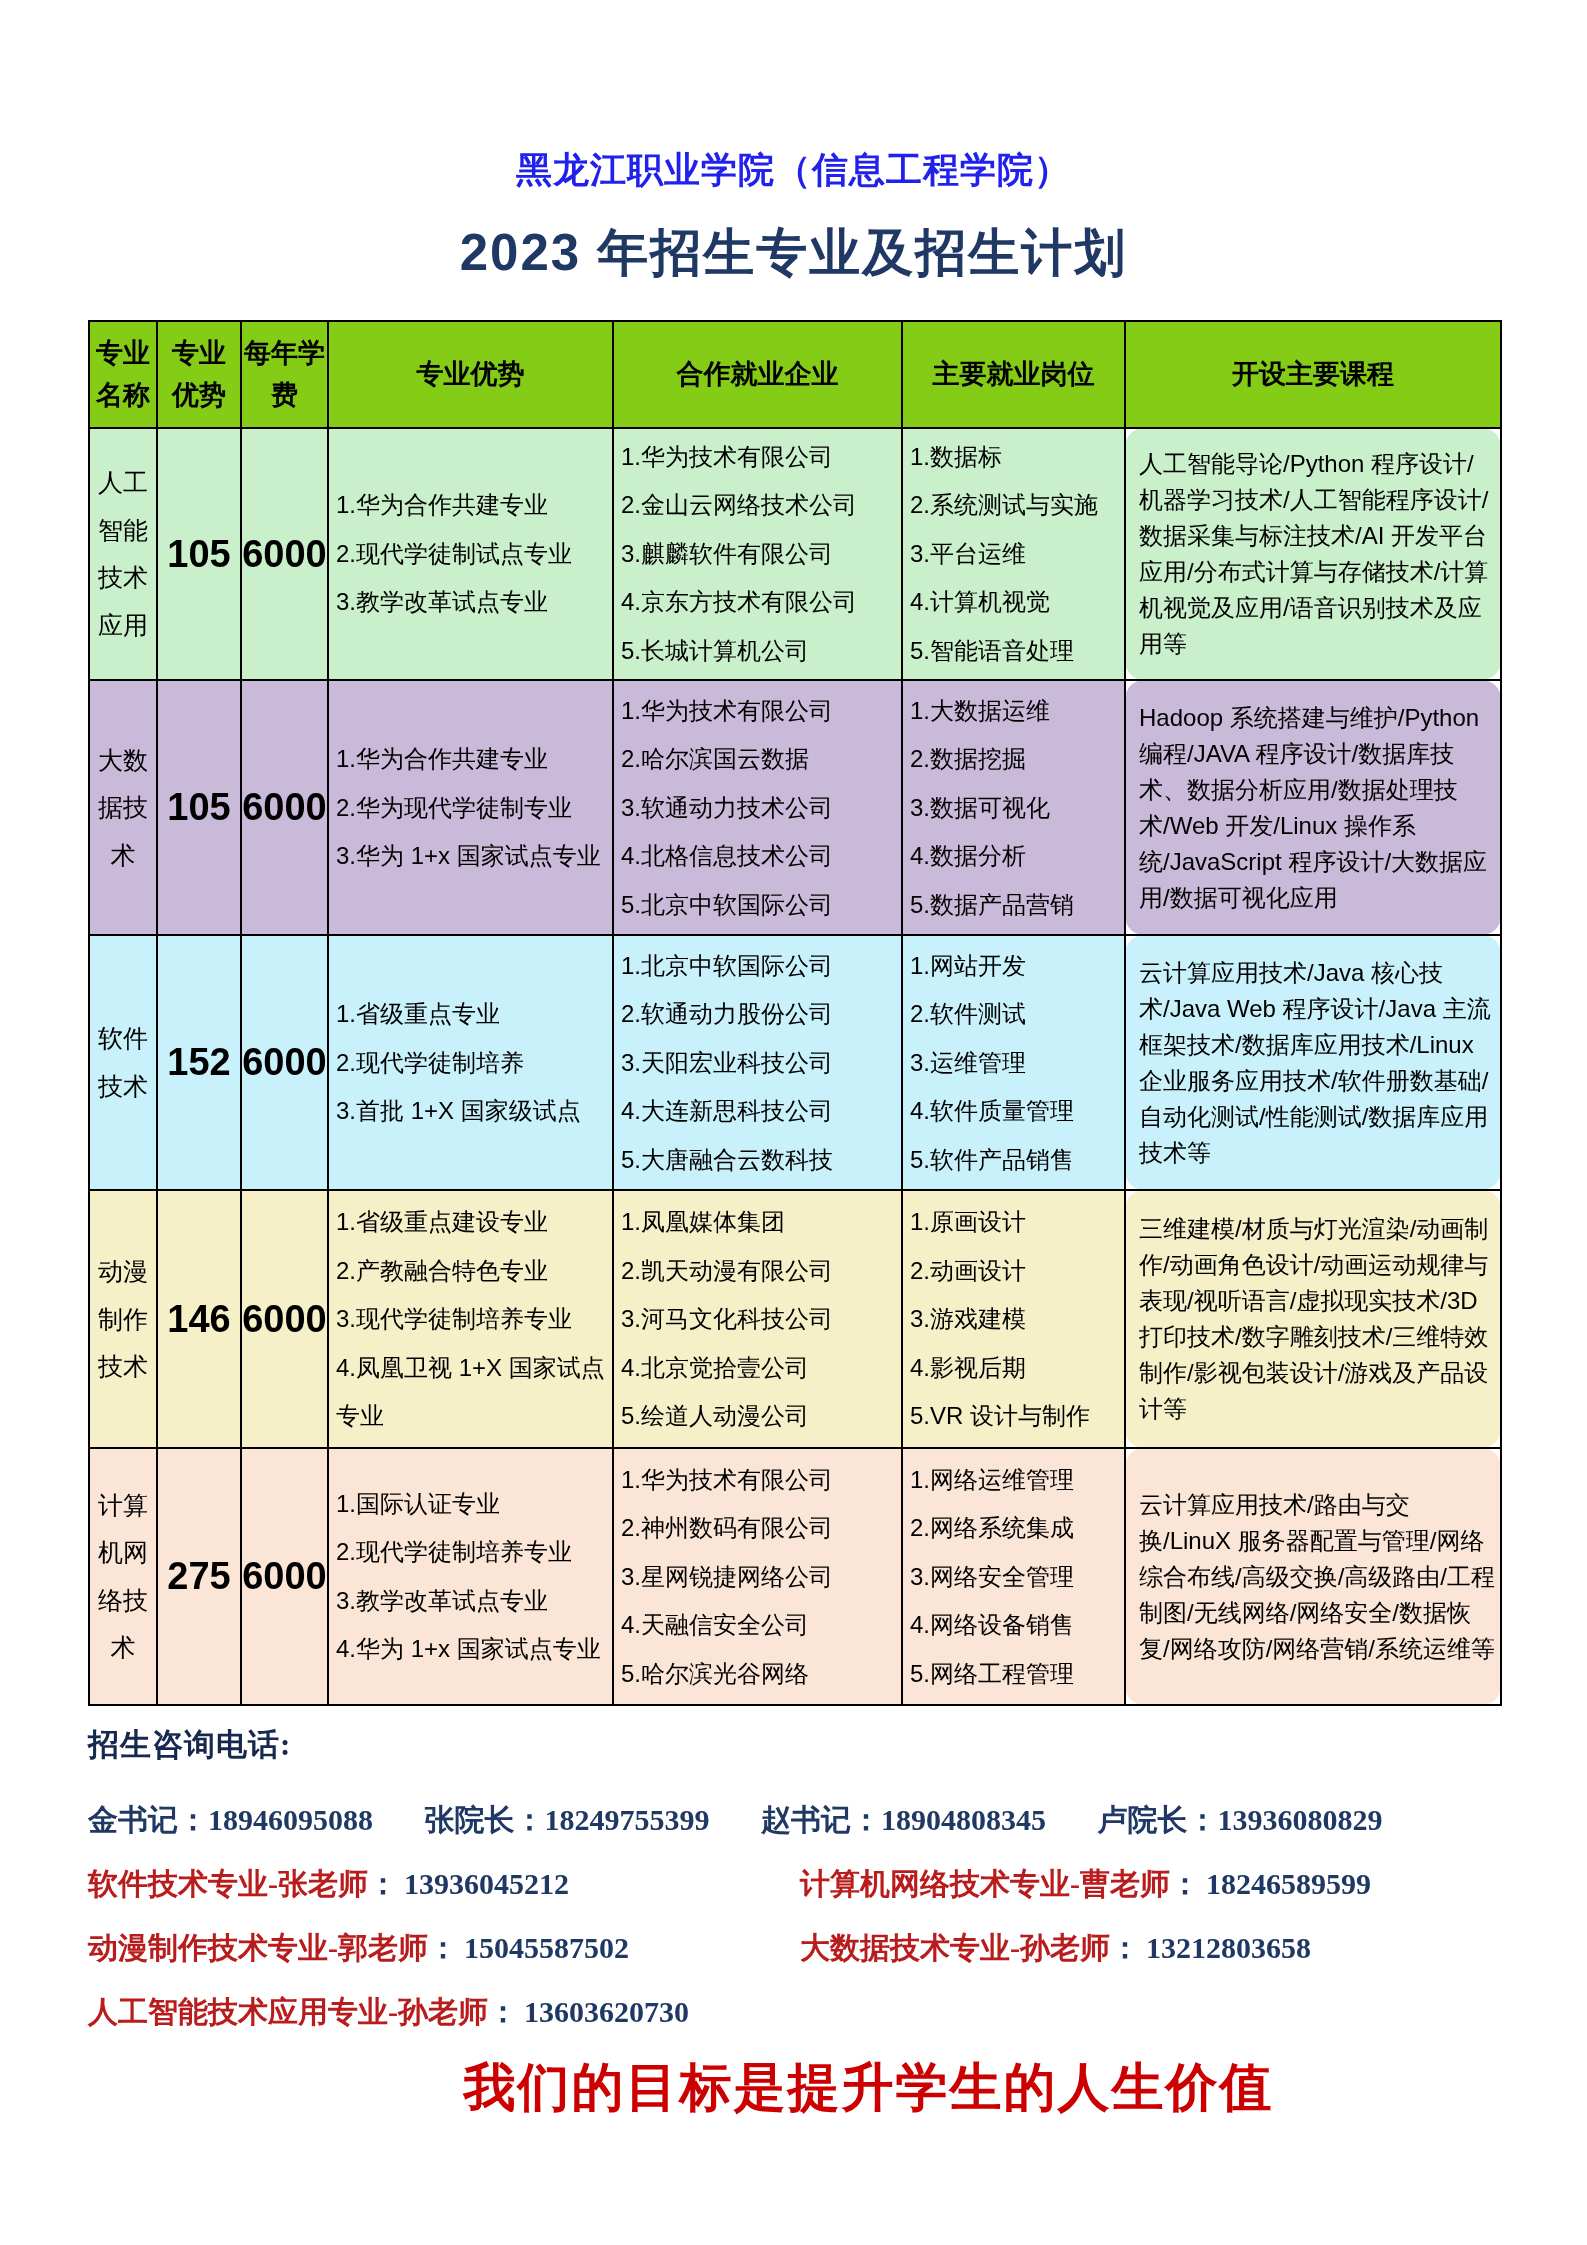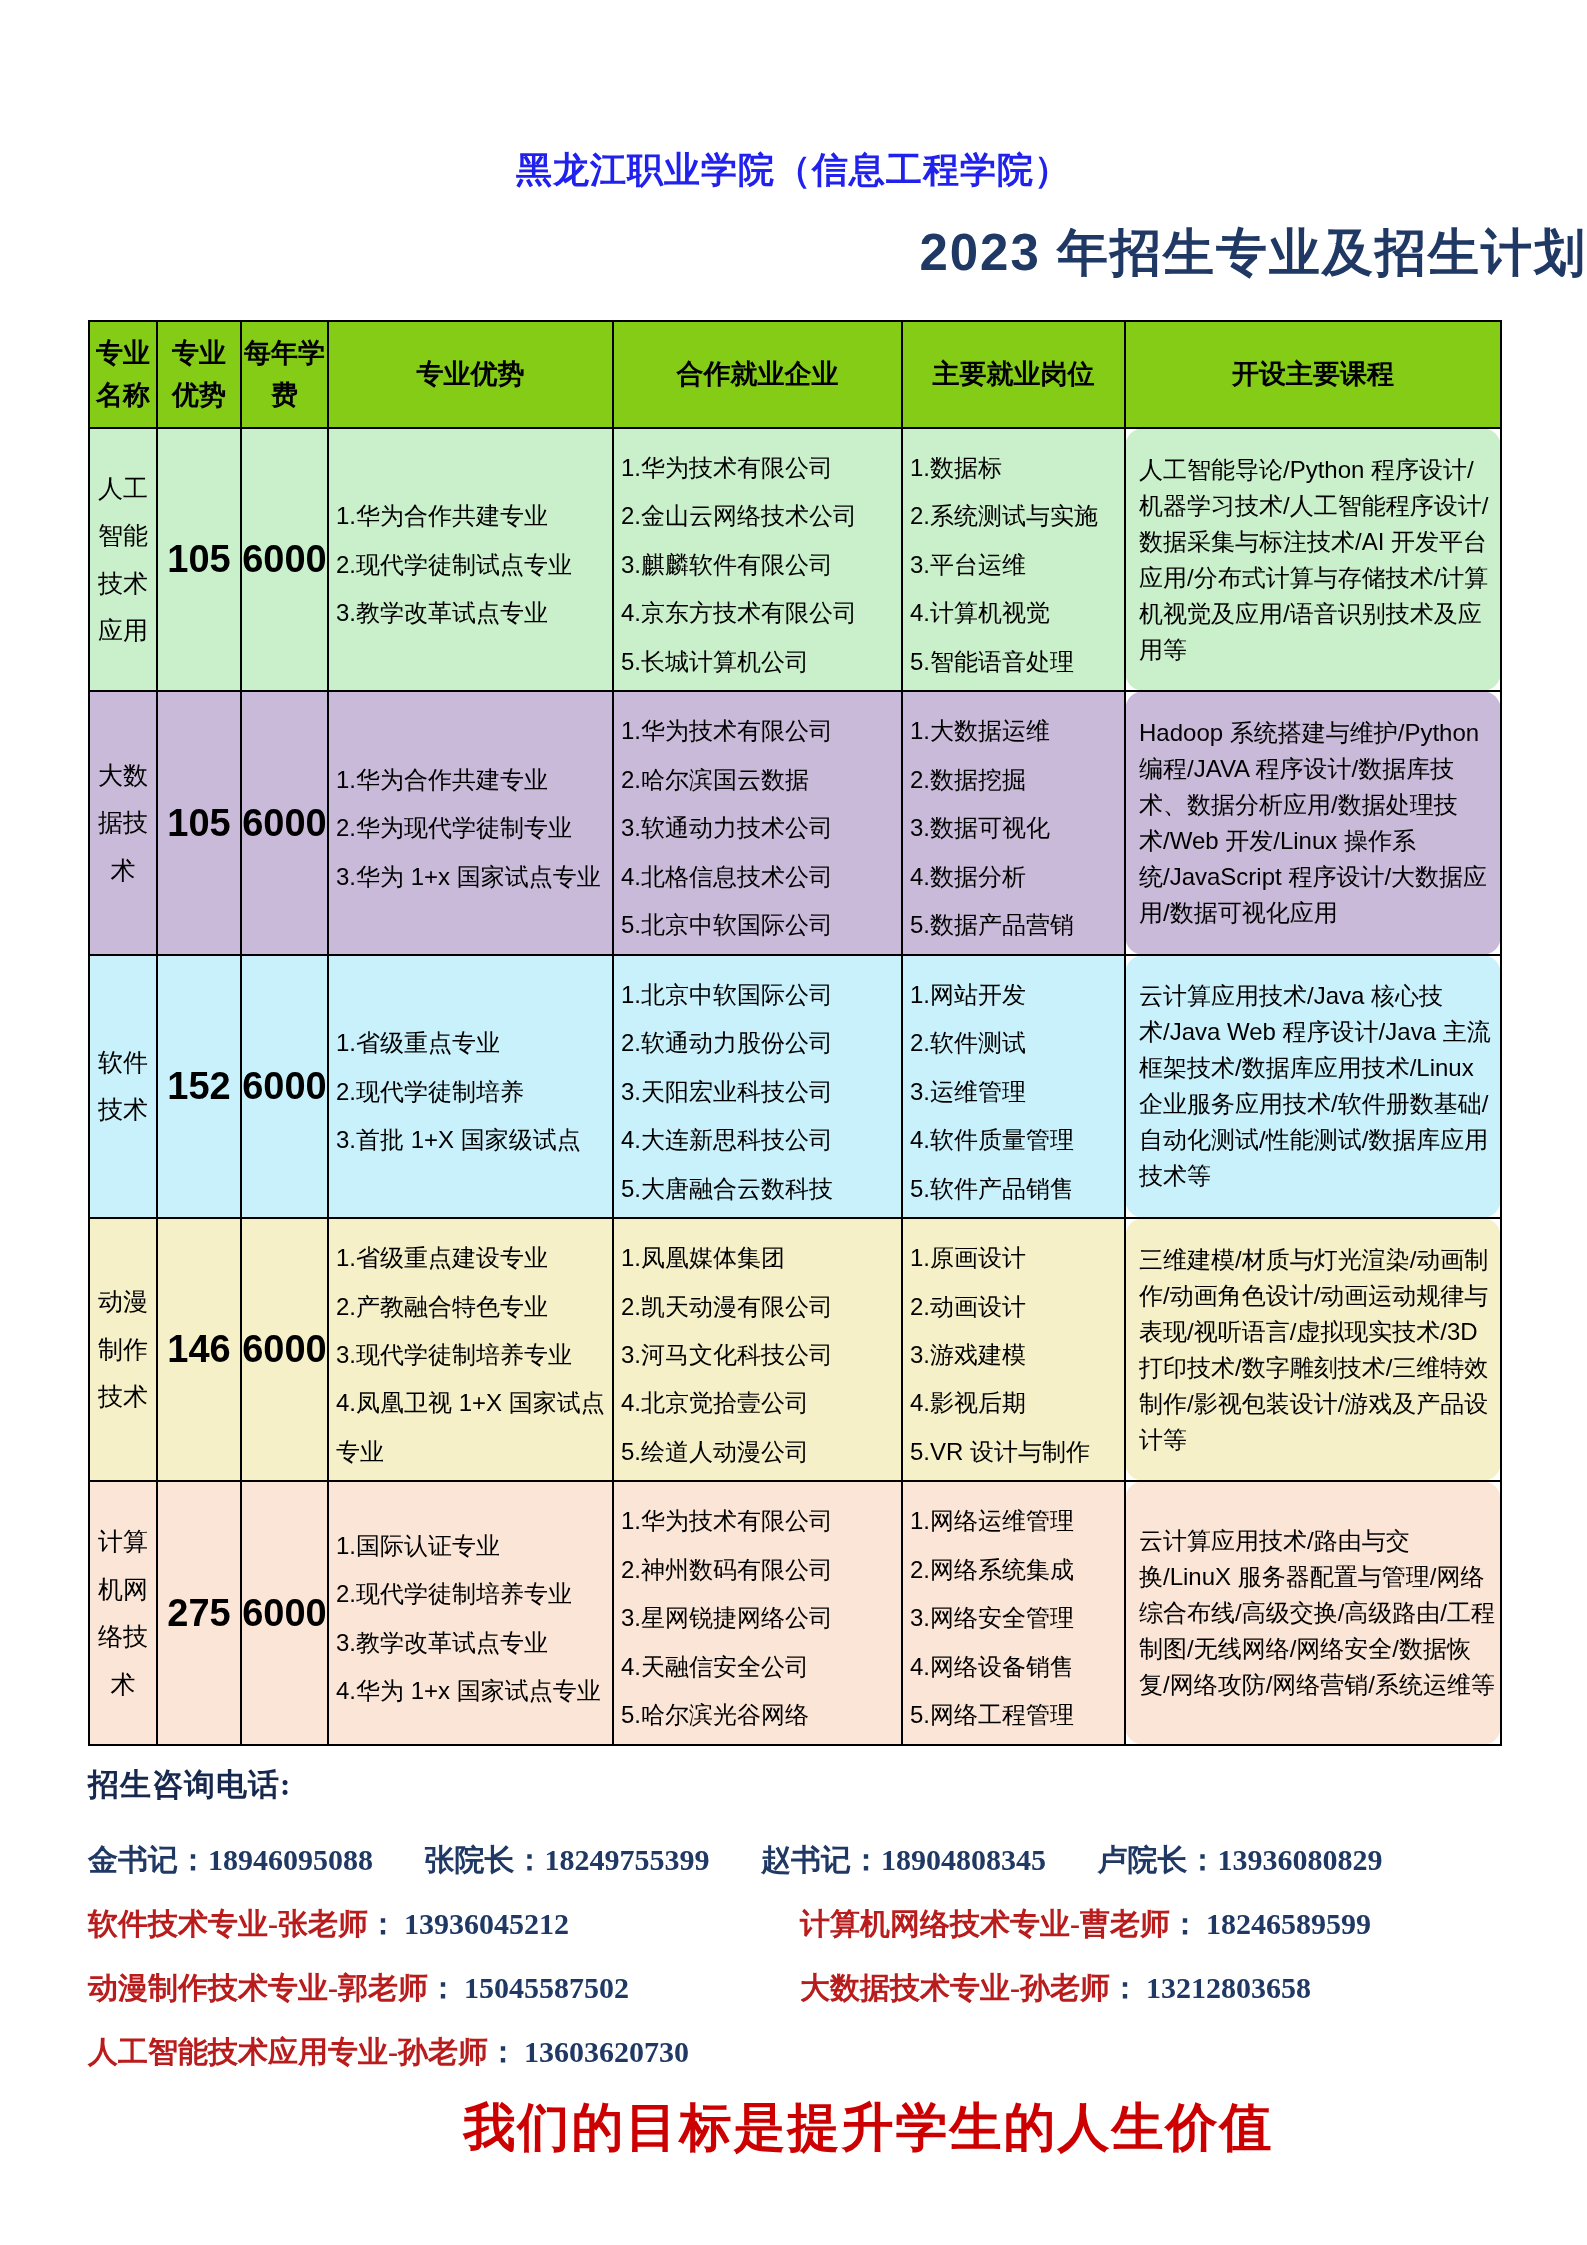--- a/index.html
+++ b/index.html
@@ -21,7 +21,7 @@
   }
   .main-title {
     margin-top:24px;
-    text-align:right;
+    text-align:center;
     font-size:51px;
     font-weight:bold;
     letter-spacing:2px;

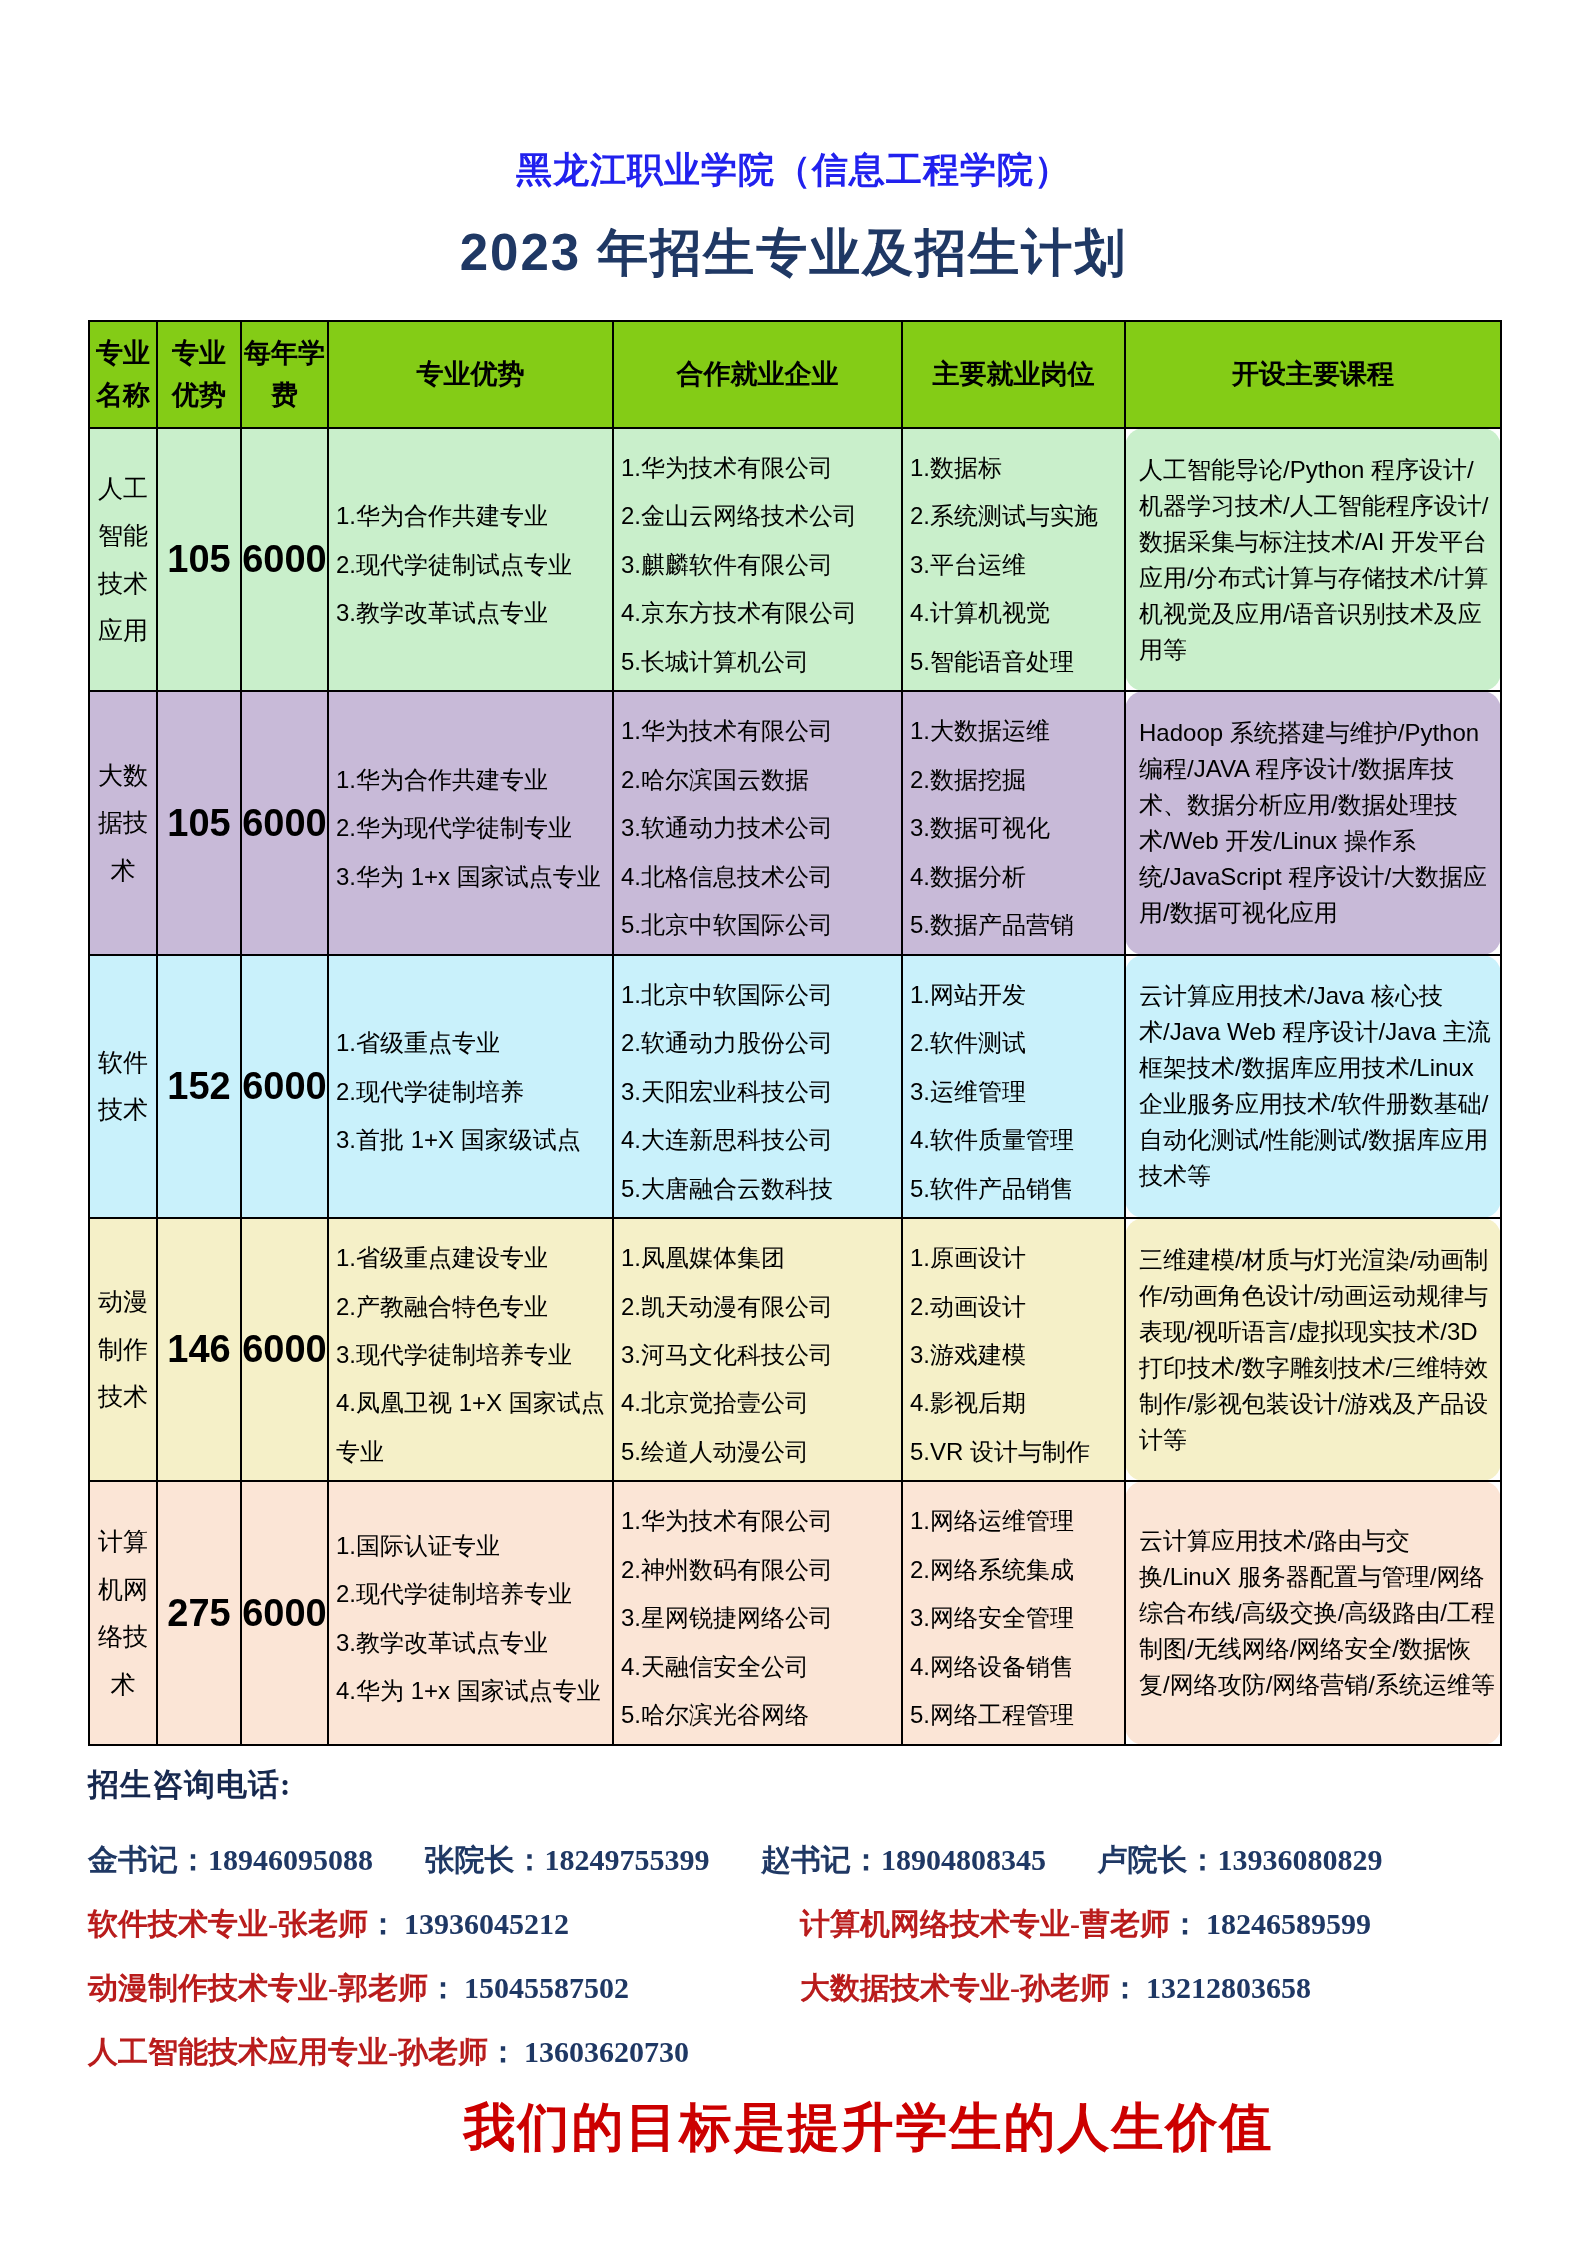--- a/index.html
+++ b/index.html
@@ -63,7 +63,7 @@
     font-size:24px;
     line-height:2.02;
     white-space:pre-line;
-    padding:15px 2px 4px 7px;
+    padding:4px 2px 4px 7px;
     overflow-wrap:break-word;
   }
   td.cell-courses {

